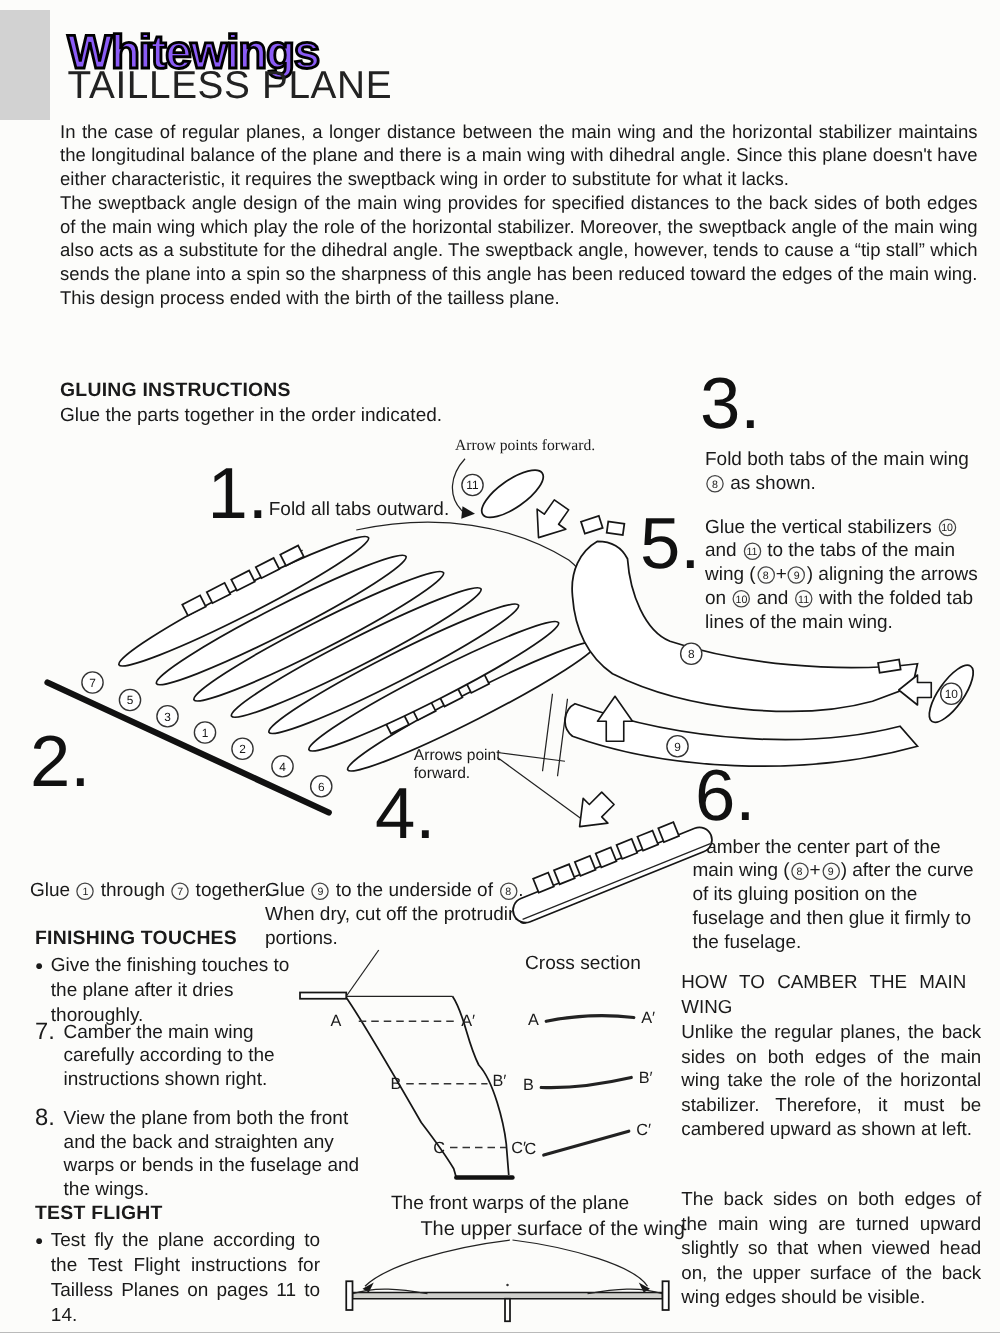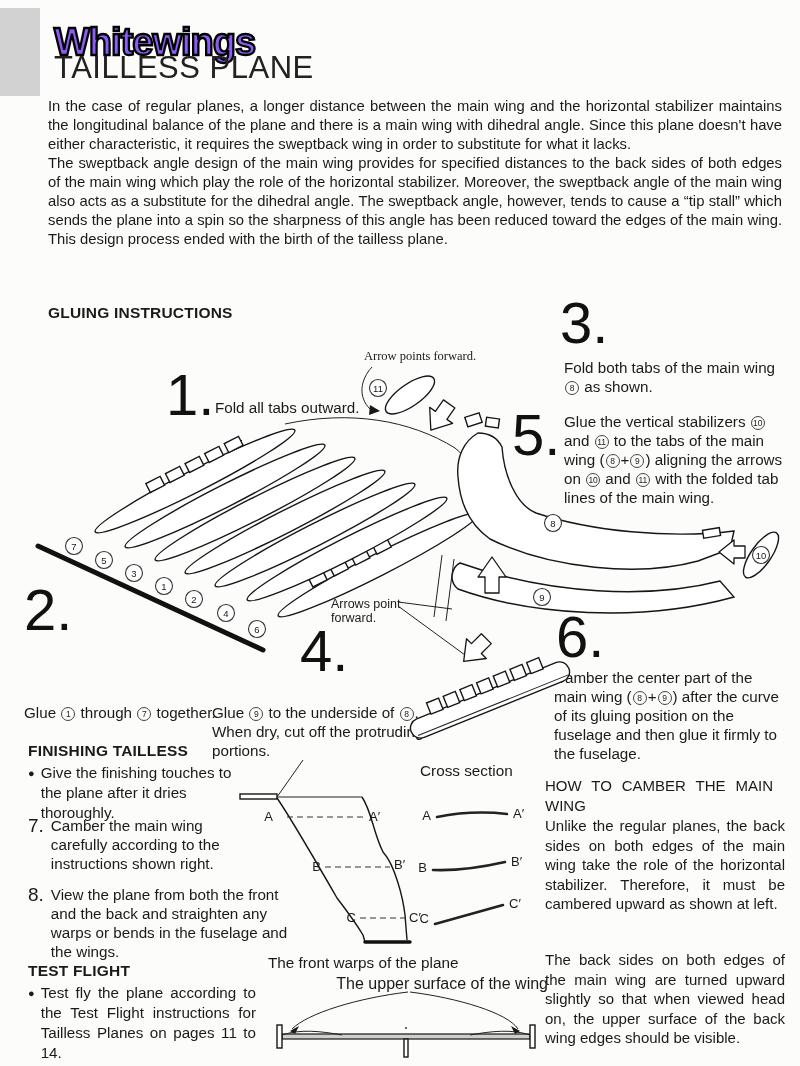--- a/index.html
+++ b/index.html
@@ -55,6 +55,7 @@
   </div>
 
   <div class="abs sec-head" style="left:48px;top:304px;">GLUING INSTRUCTIONS</div>
+  <div class="abs lead" style="left:48px;top:324px;">Glue the parts together in the order indicated.</div>
 
   <div class="abs bignum" style="left:166px;top:372px;">1.</div>
   <div class="abs step-text" style="left:215px;top:398px;">Fold all tabs outward.</div>

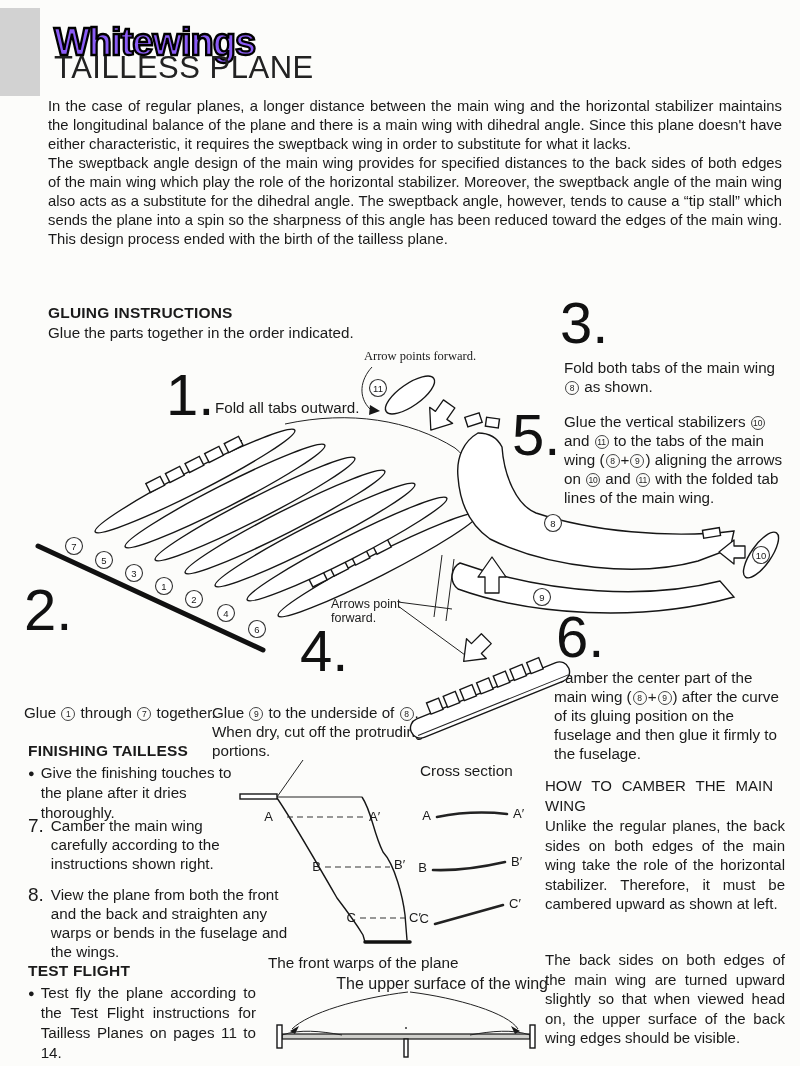--- a/index.html
+++ b/index.html
@@ -203,7 +203,7 @@
     </g>
   </svg>
 
-  <div class="abs sec-head" style="left:28px;top:742px;">FINISHING TAILLESS</div>
+  <div class="abs sec-head" style="left:28px;top:742px;">FINISHING TOUCHES</div>
   <div class="abs bullet-row" style="left:28px;top:763px;width:205px;">
     <span class="bullet-dot">●</span>
     <span>Give the finishing touches to the plane after it dries thoroughly.</span>

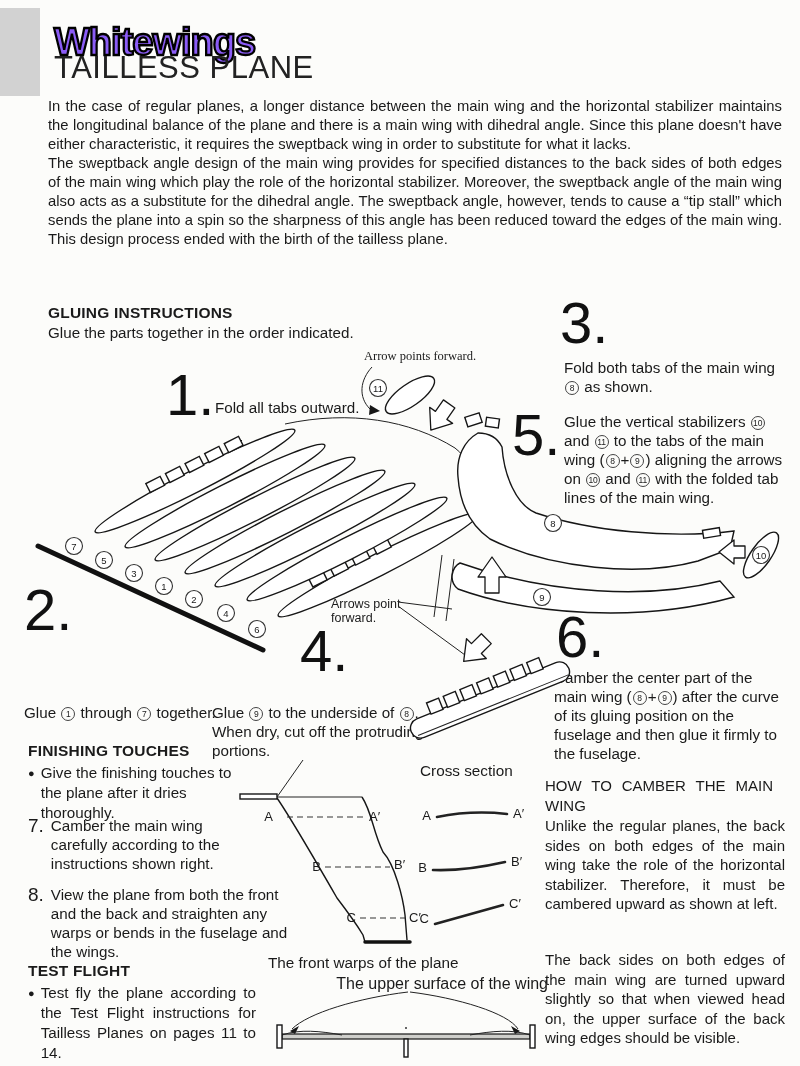--- a/index.html
+++ b/index.html
@@ -23,7 +23,7 @@
   .numbered{display:flex;gap:7px;font-size:15.2px;line-height:19px;}
   .num{font-size:19px;font-weight:400;}
   .rightcol{width:240px;font-size:15px;line-height:19.5px;text-align:justify;margin-top:10px;}
-  .caption{font-size:15.3px;}
+  .caption{font-size:15.3px;text-align:center;}
   .subcaption{font-size:16px;text-align:right;}
   .circ{display:inline-block;width:12px;height:12px;border:1px solid #444;border-radius:50%;
         font-size:8.5px;line-height:12px;text-align:center;vertical-align:1px;margin:0 1px;}

